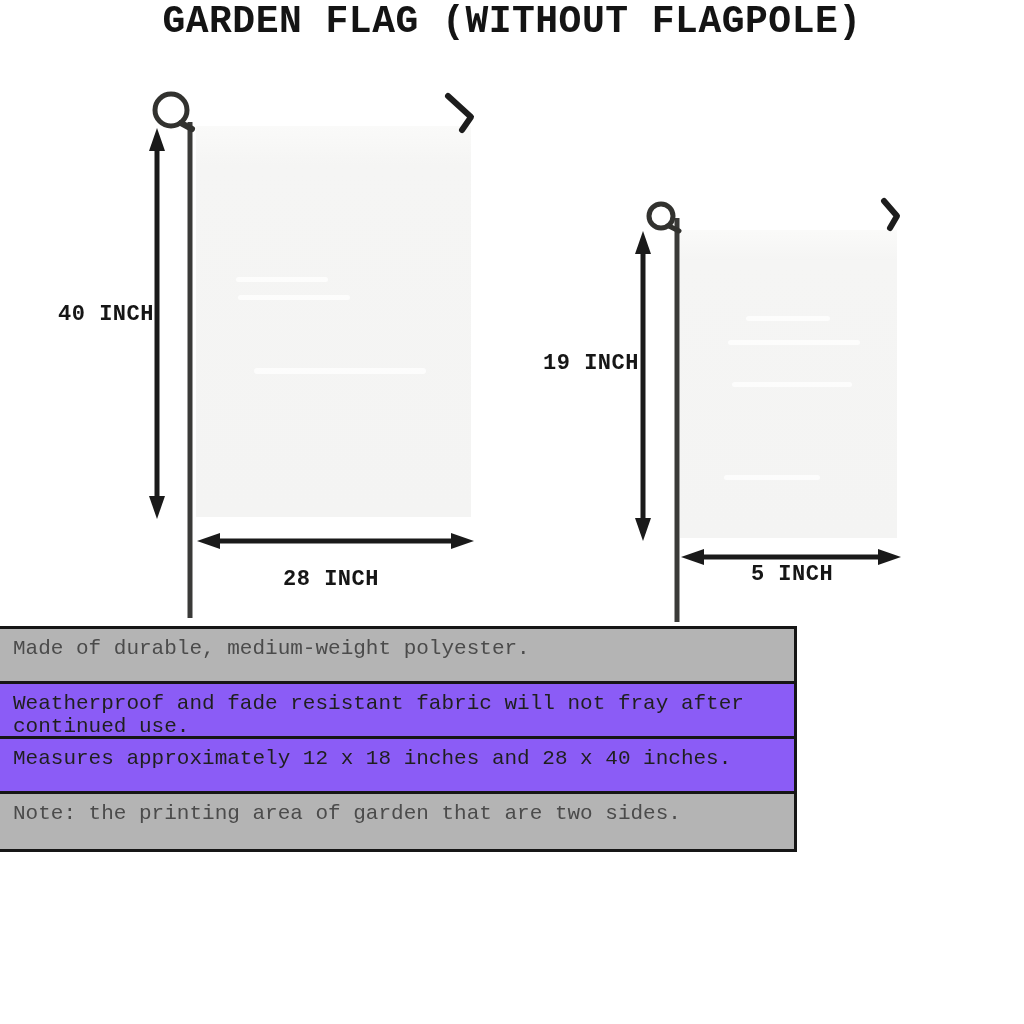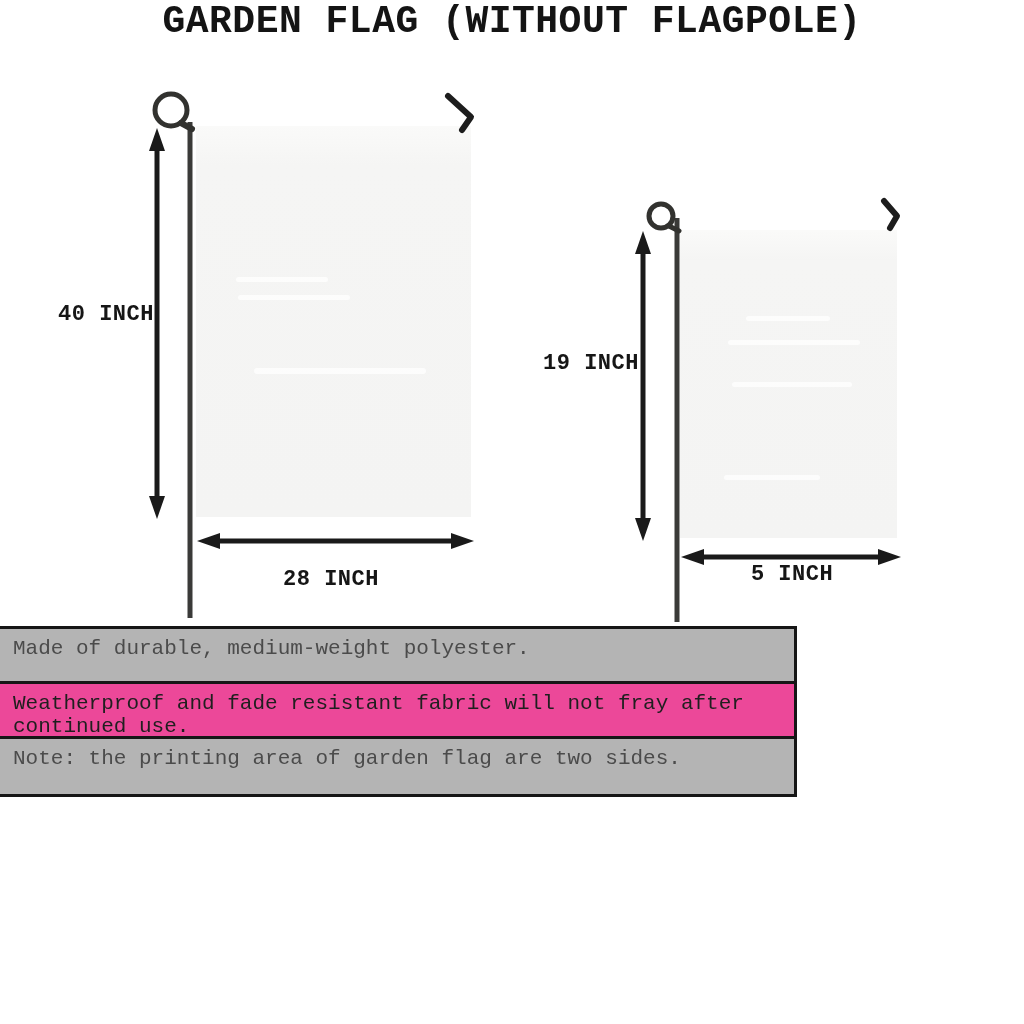--- a/index.html
+++ b/index.html
@@ -57,7 +57,7 @@
   }
   .spec-row:last-child{border-bottom:none;}
   .spec-row--gray{background:#b4b4b4;color:#4b4b4b;}
-  .spec-row--white{background:#ec4899;color:#1f1f1f;}
+  .spec-row--white{background:#8b5cf6;color:#1f1f1f;}
 </style>
 </head>
 <body>

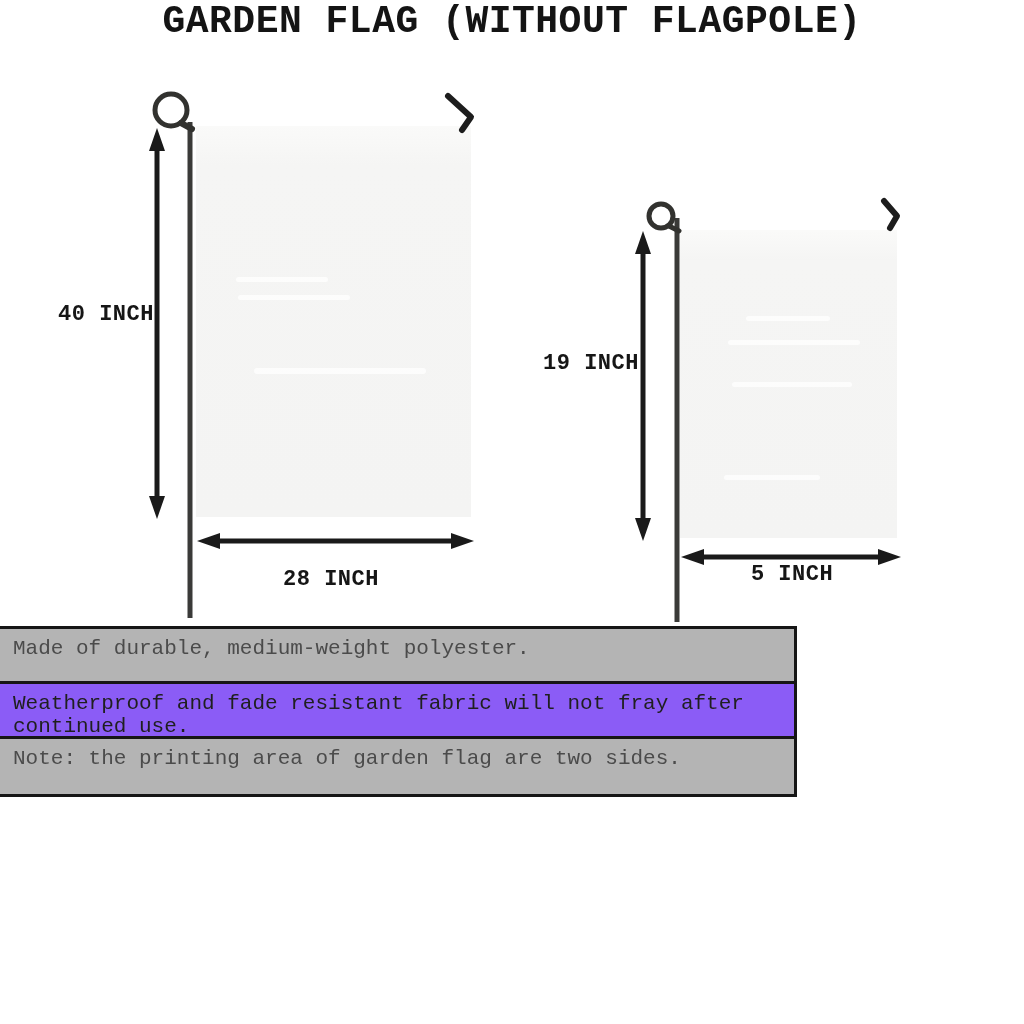--- a/index.html
+++ b/index.html
@@ -130,6 +130,7 @@
   <div class="spec-table">
     <div class="spec-row spec-row--gray">Made of durable, medium-weight polyester.</div>
     <div class="spec-row spec-row--white">Weatherproof and fade resistant fabric will not fray after continued use.</div>
+    <div class="spec-row spec-row--white">Measures approximately 12 x 18 inches and 28 x 40 inches.</div>
     <div class="spec-row spec-row--gray">Note: the printing area of garden flag are two sides.</div>
   </div>
 

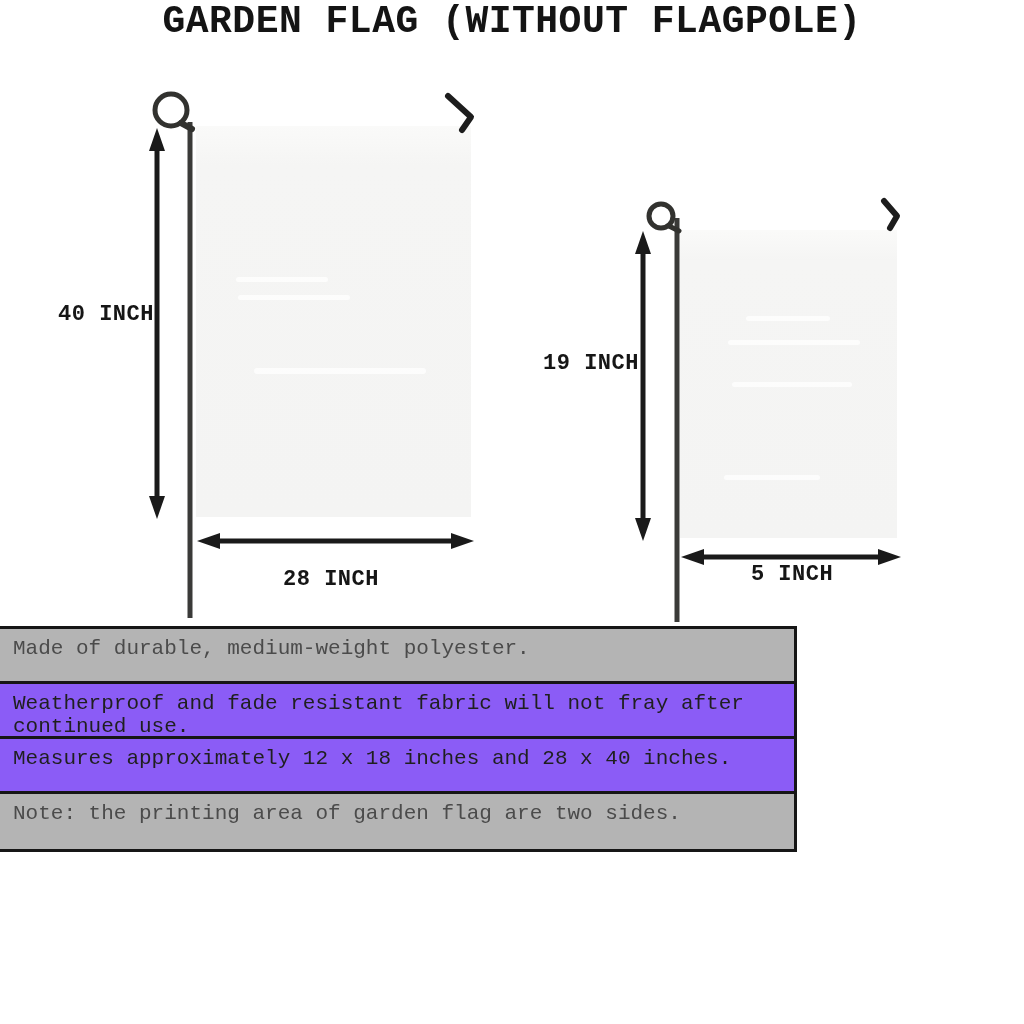--- a/index.html
+++ b/index.html
@@ -131,7 +131,7 @@
     <div class="spec-row spec-row--gray">Made of durable, medium-weight polyester.</div>
     <div class="spec-row spec-row--white">Weatherproof and fade resistant fabric will not fray after continued use.</div>
     <div class="spec-row spec-row--white">Measures approximately 12 x 18 inches and 28 x 40 inches.</div>
-    <div class="spec-row spec-row--gray">Note: the printing area of garden flag are two sides.</div>
+    <div class="spec-row spec-row--gray">Note: the printing area of garden that are two sides.</div>
   </div>
 
 </div>

